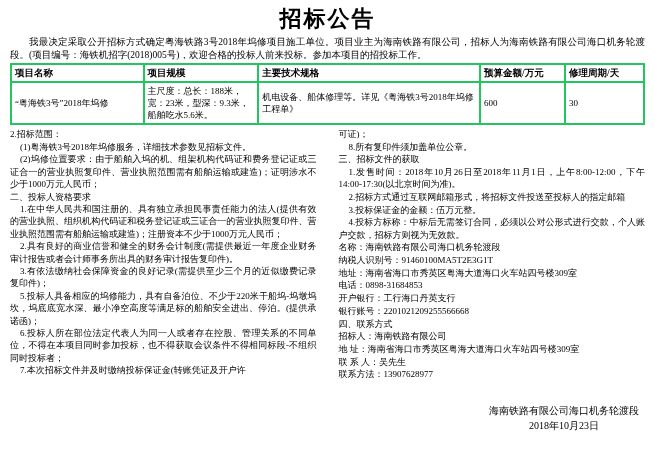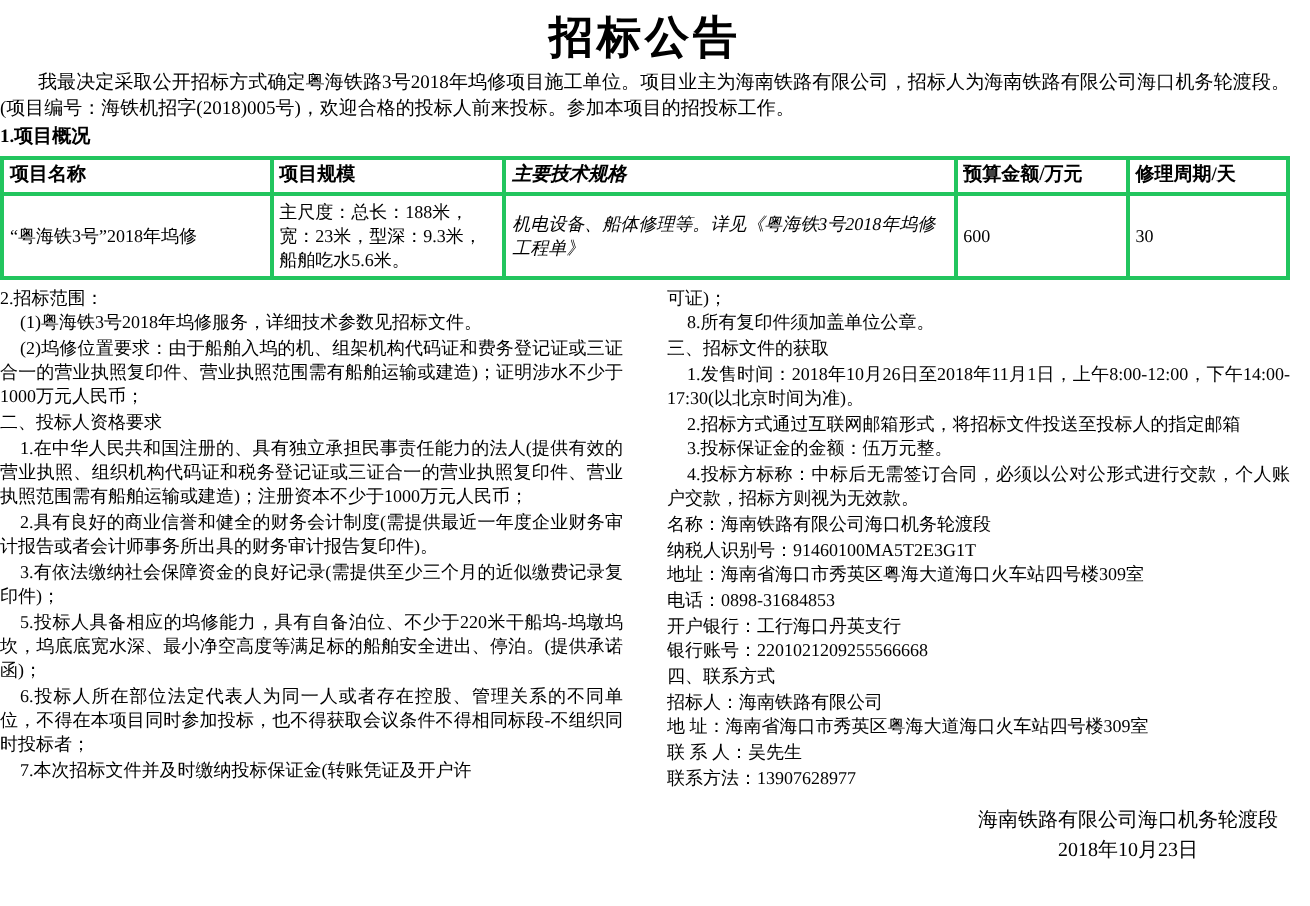--- a/index.html
+++ b/index.html
@@ -19,7 +19,7 @@
     width: 655px;
     height: 453px;
     box-sizing: border-box;
-    padding: 4px 10px 0 0;
+    padding: 4px 10px 0 10px;
   }
   .doc-title {
     text-align: center;

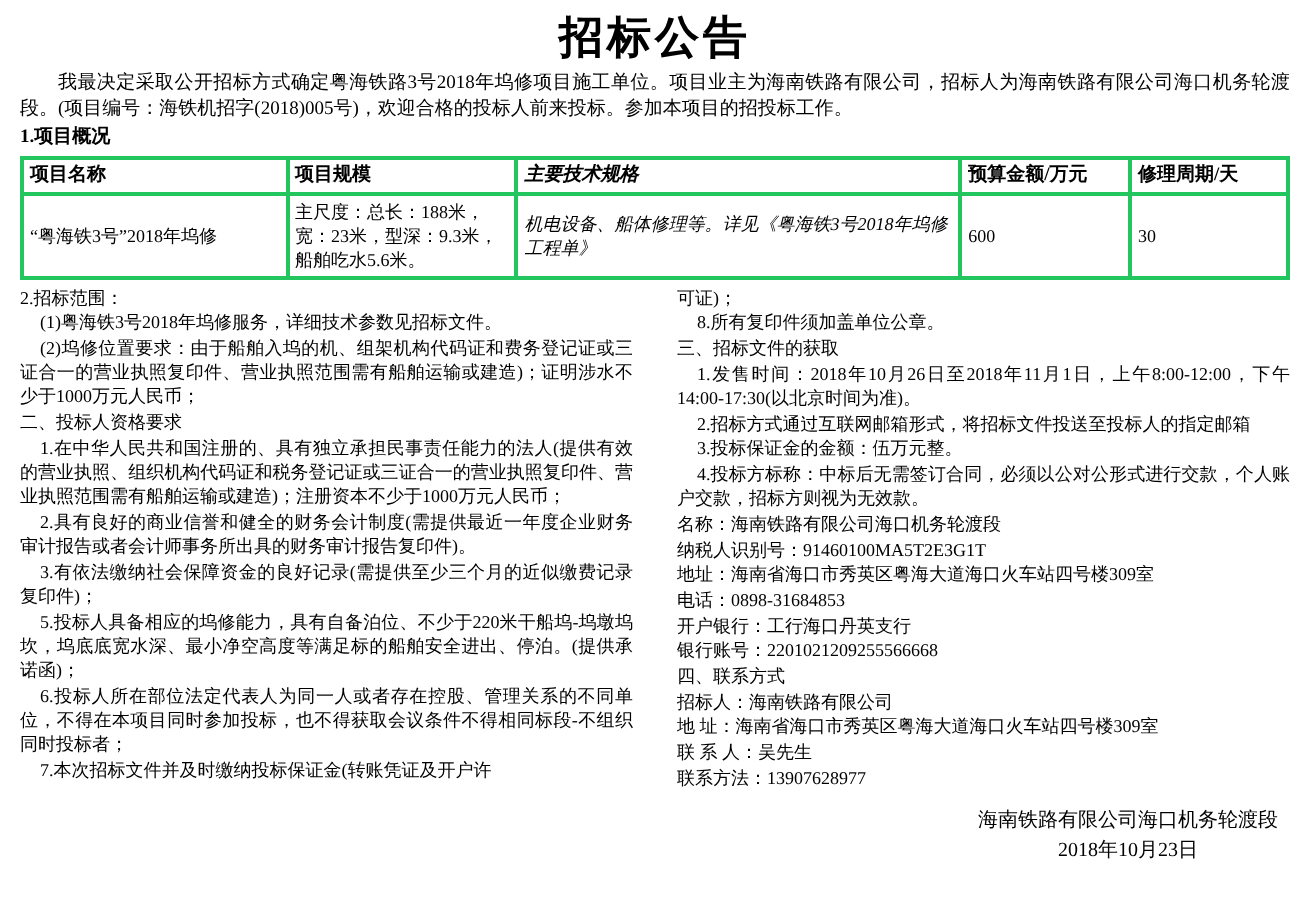--- a/index.html
+++ b/index.html
@@ -104,7 +104,6 @@
 
   <div class="intro">我最决定采取公开招标方式确定粤海铁路3号2018年坞修项目施工单位。项目业主为海南铁路有限公司，招标人为海南铁路有限公司海口机务轮渡段。(项目编号：海铁机招字(2018)005号)，欢迎合格的投标人前来投标。参加本项目的招投标工作。</div>
 
-  <div class="sec-head">1.项目概况</div>
 
   <table class="bid-table">
     <thead>

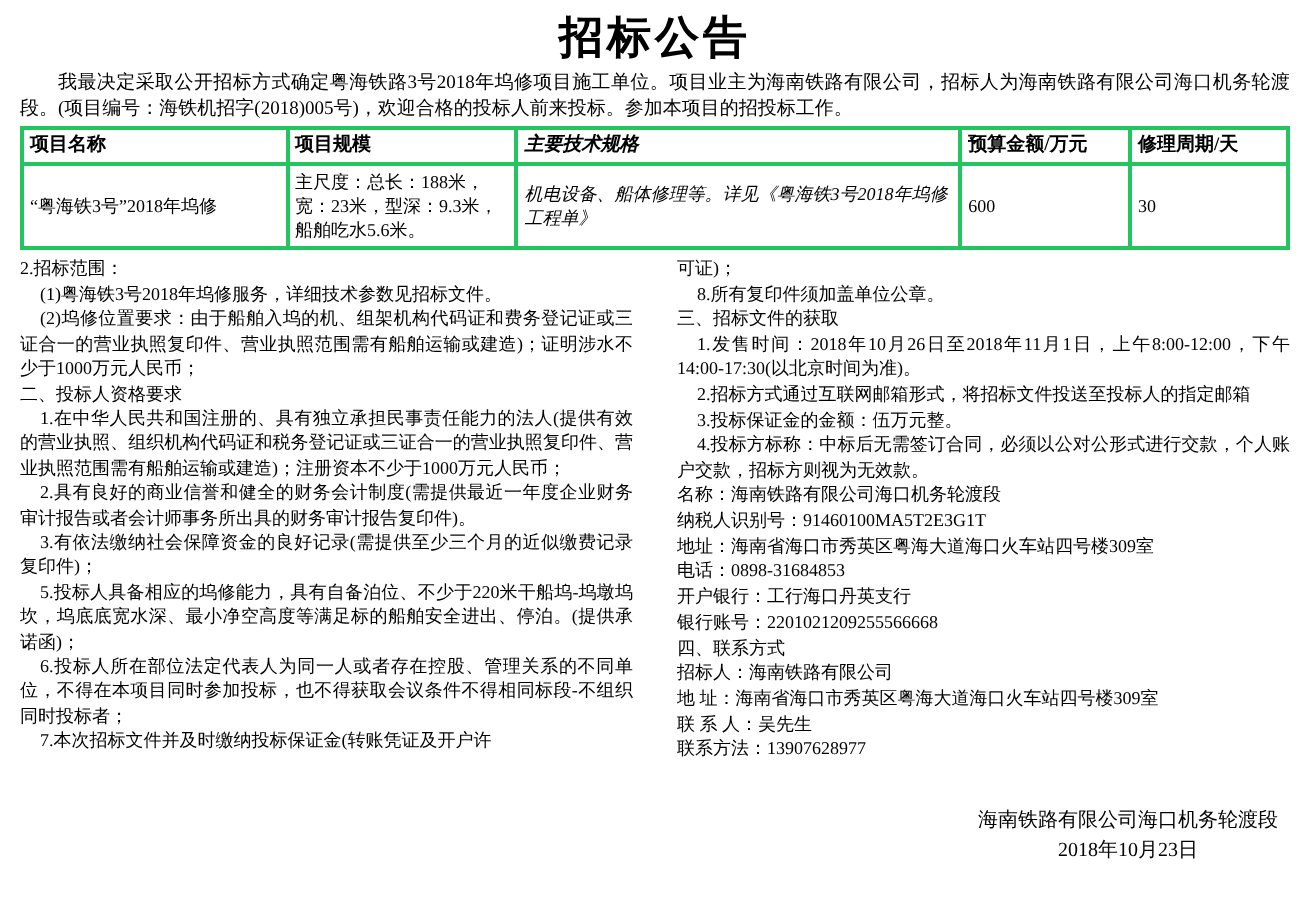--- a/index.html
+++ b/index.html
@@ -63,7 +63,7 @@
   }
   .col-a { width: 21%; }
   .col-b { width: 18%; }
-  .col-c { width: 36%; font-style: italic; }
+  .col-c { width: 36%; }
   .col-d { width: 13%; }
   .col-e { width: 12%; }
   td.left-align {

